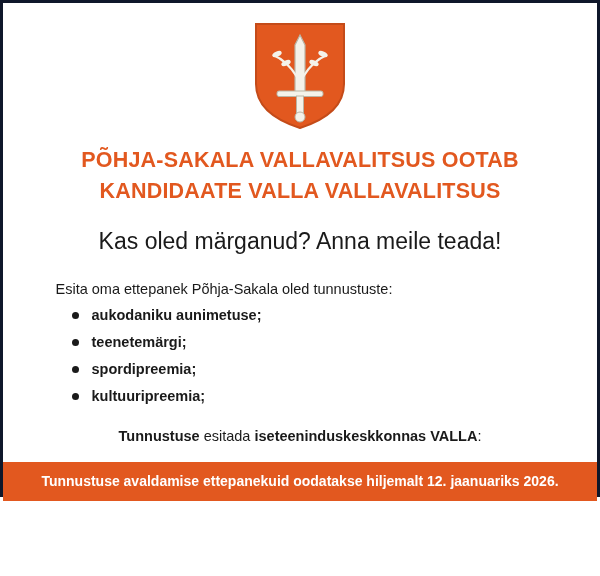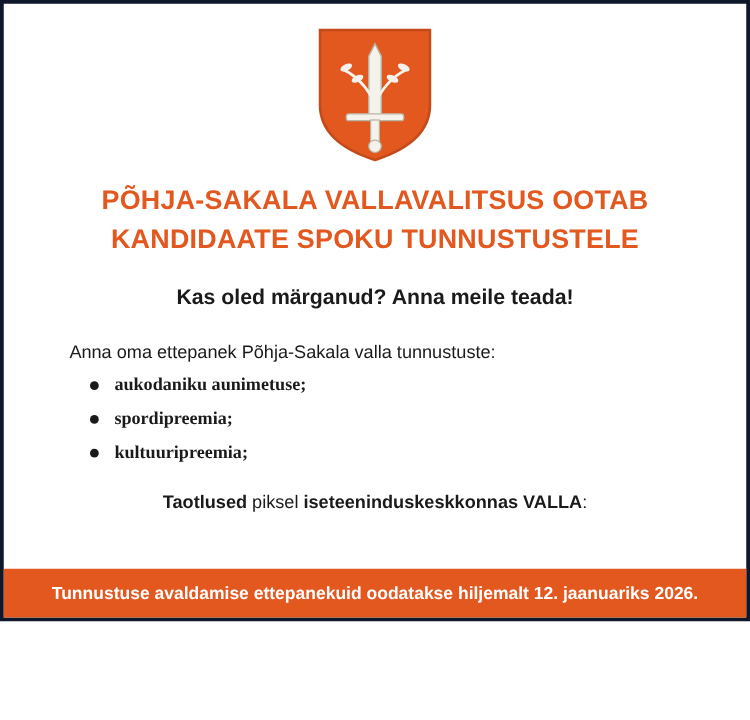--- a/index.html
+++ b/index.html
@@ -144,7 +144,7 @@
 
     <h1 class="headline">
       <span class="line">PÕHJA-SAKALA VALLAVALITSUS OOTAB</span>
-      <span class="line">KANDIDAATE SPOKU TUNNUSTUSTELE</span>
+      <span class="line">KANDIDAATE VALLA VALLAVALITSUS</span>
     </h1>
 
     <div class="subhead">Kas oled märganud? Anna meile teada!</div>

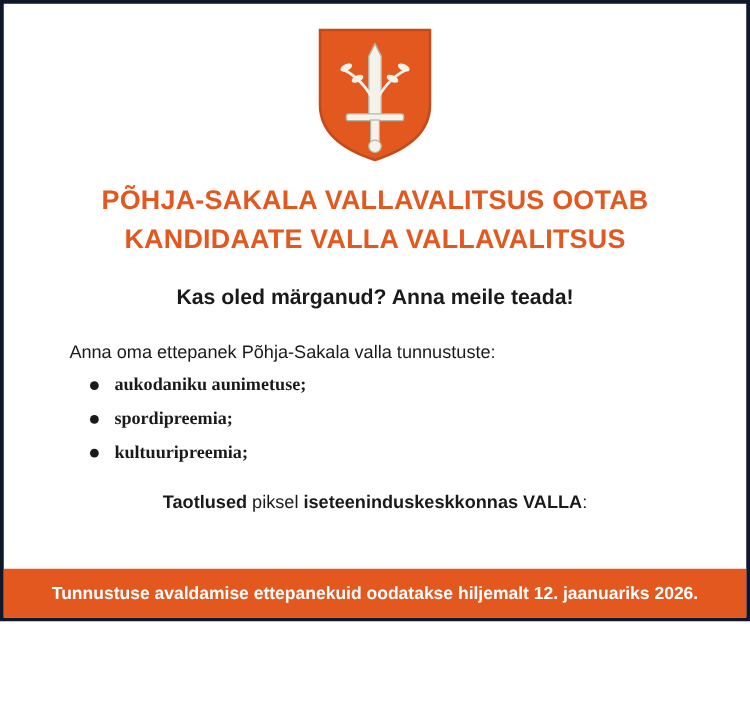--- a/index.html
+++ b/index.html
@@ -53,8 +53,8 @@
   
   .subhead {
     color: #1a1a1a;
-    font-size: 17px;
-    font-weight: bold;
+    font-size: 23px;
+    font-weight: normal;
     text-align: left;
     margin: 0 0 26px 0;
   }

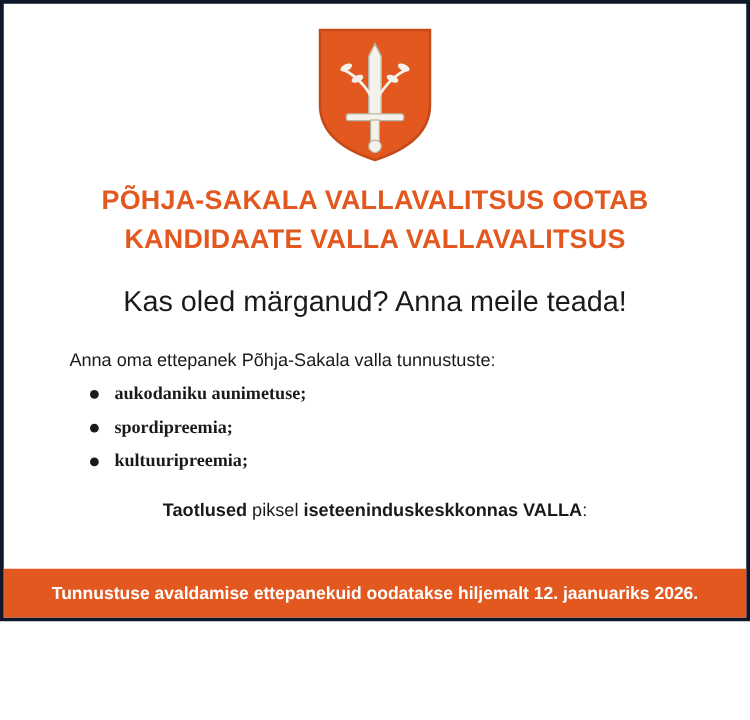--- a/index.html
+++ b/index.html
@@ -150,7 +150,7 @@
     <div class="subhead">Kas oled märganud? Anna meile teada!</div>
 
     <div class="body-block">
-      <p class="intro">Anna oma ettepanek Põhja-Sakala valla tunnustuste:</p>
+      <p class="intro">Esita oma ettepanek Põhja-Sakala oled tunnustuste:</p>
 
       <ul class="items">
         <li>

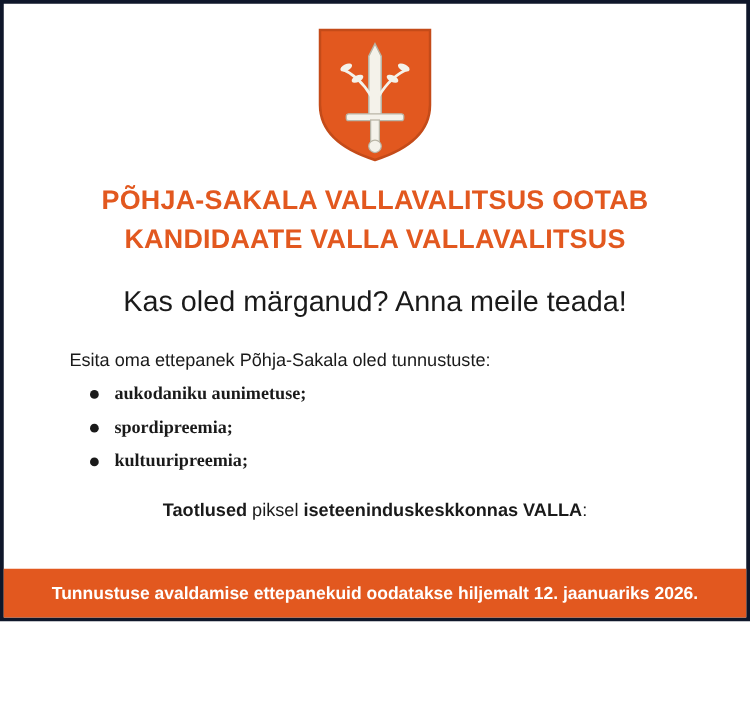--- a/index.html
+++ b/index.html
@@ -93,7 +93,6 @@
   }
   ul.items li b {
     font-weight: bold;
-    font-family: Liberation Serif, serif;
   }
   .apply {
     text-align: center;

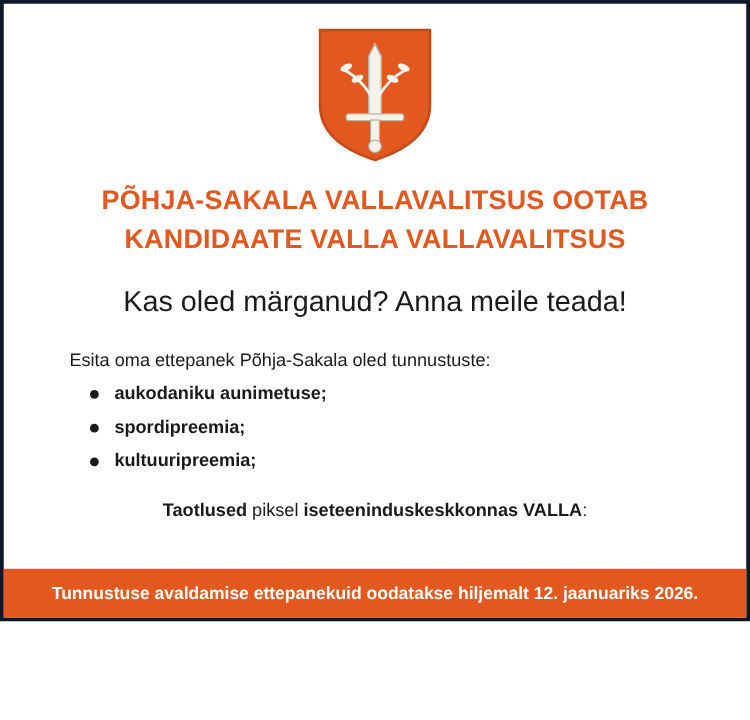--- a/index.html
+++ b/index.html
@@ -156,6 +156,9 @@
           <b>aukodaniku aunimetuse;</b><span></span>
         </li>
         <li>
+          <b>teenetemärgi;</b><span></span>
+        </li>
+        <li>
           <b>spordipreemia;</b><span></span>
         </li>
         <li>

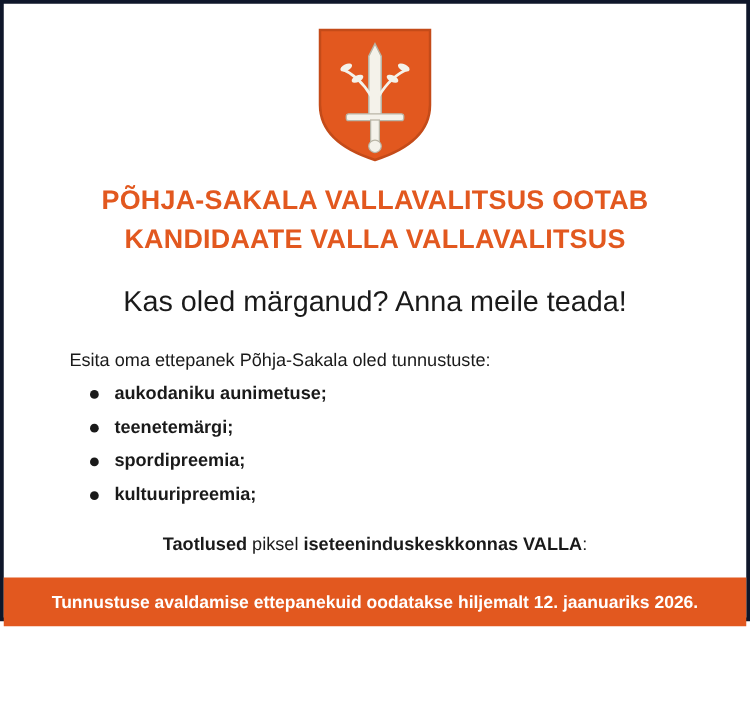--- a/index.html
+++ b/index.html
@@ -167,7 +167,7 @@
       </ul>
 
       <div class="apply">
-        <span><b>Taotlused</b><span> piksel </span><b>iseteeninduskeskkonnas VALLA</b><span>:</span></span>
+        <span><b>Tunnustuse</b><span> piksel </span><b>iseteeninduskeskkonnas VALLA</b><span>:</span></span>
       </div>
     </div>
 

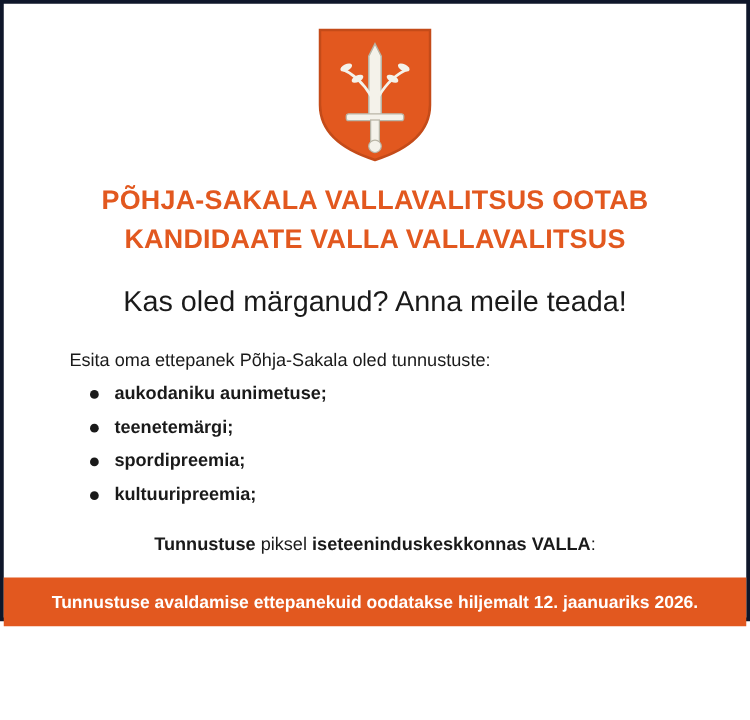--- a/index.html
+++ b/index.html
@@ -167,7 +167,7 @@
       </ul>
 
       <div class="apply">
-        <span><b>Tunnustuse</b><span> piksel </span><b>iseteeninduskeskkonnas VALLA</b><span>:</span></span>
+        <span><b>Tunnustuse</b><span> esitada </span><b>iseteeninduskeskkonnas VALLA</b><span>:</span></span>
       </div>
     </div>
 

